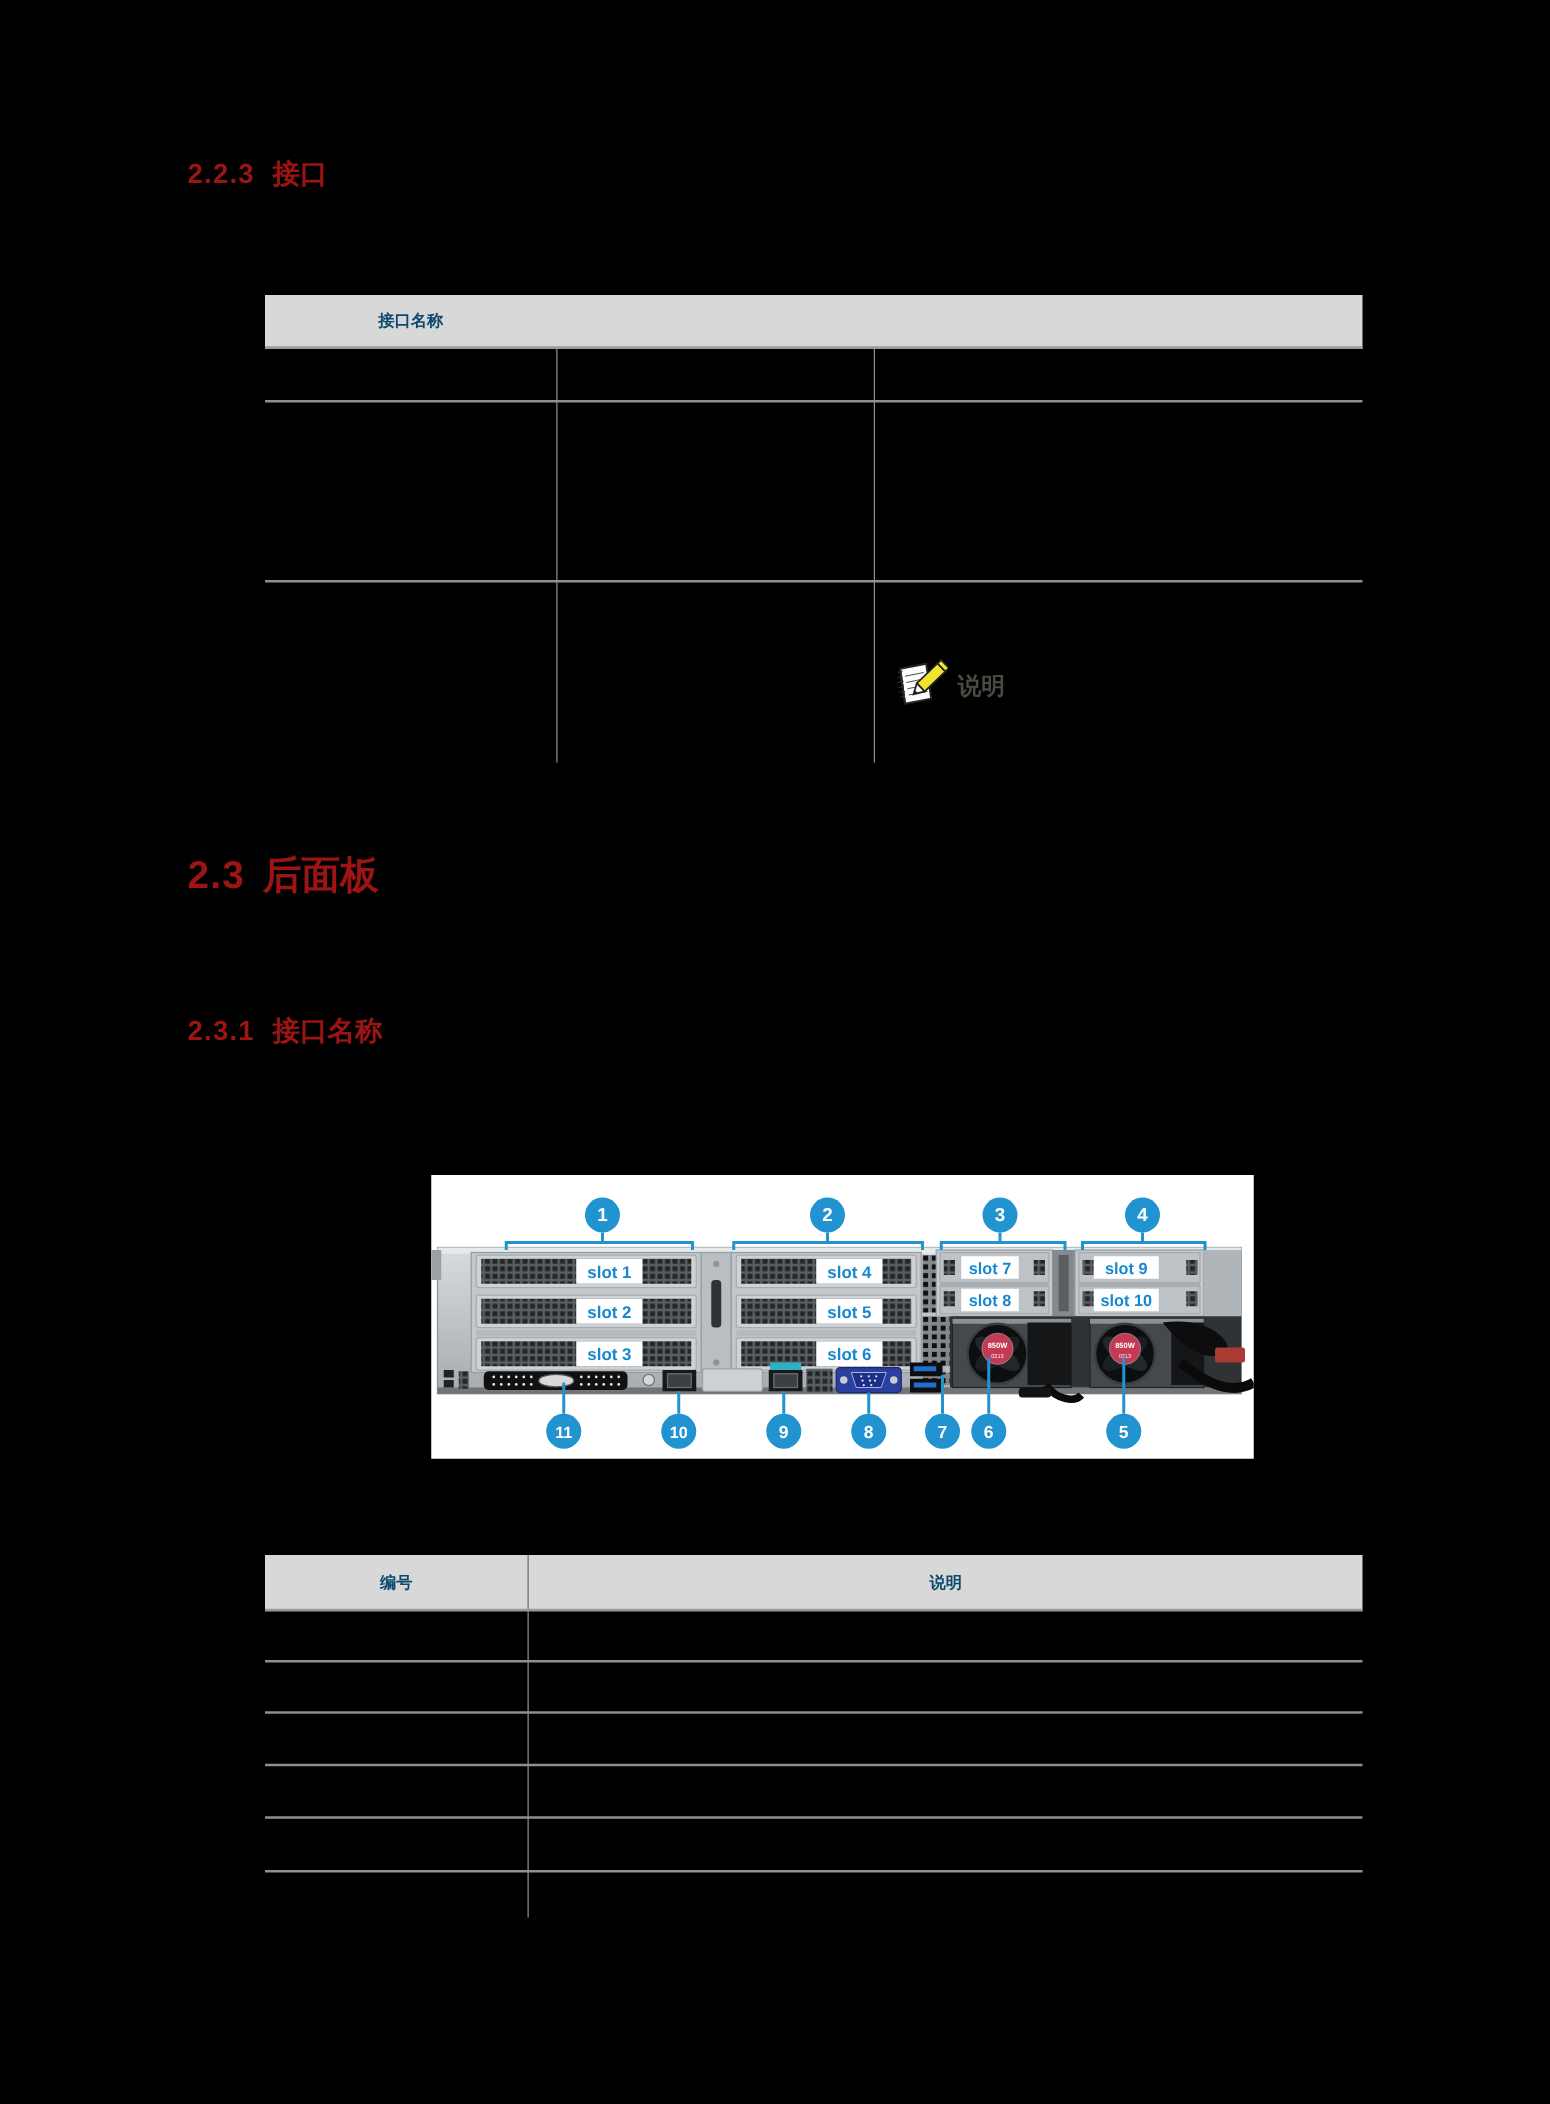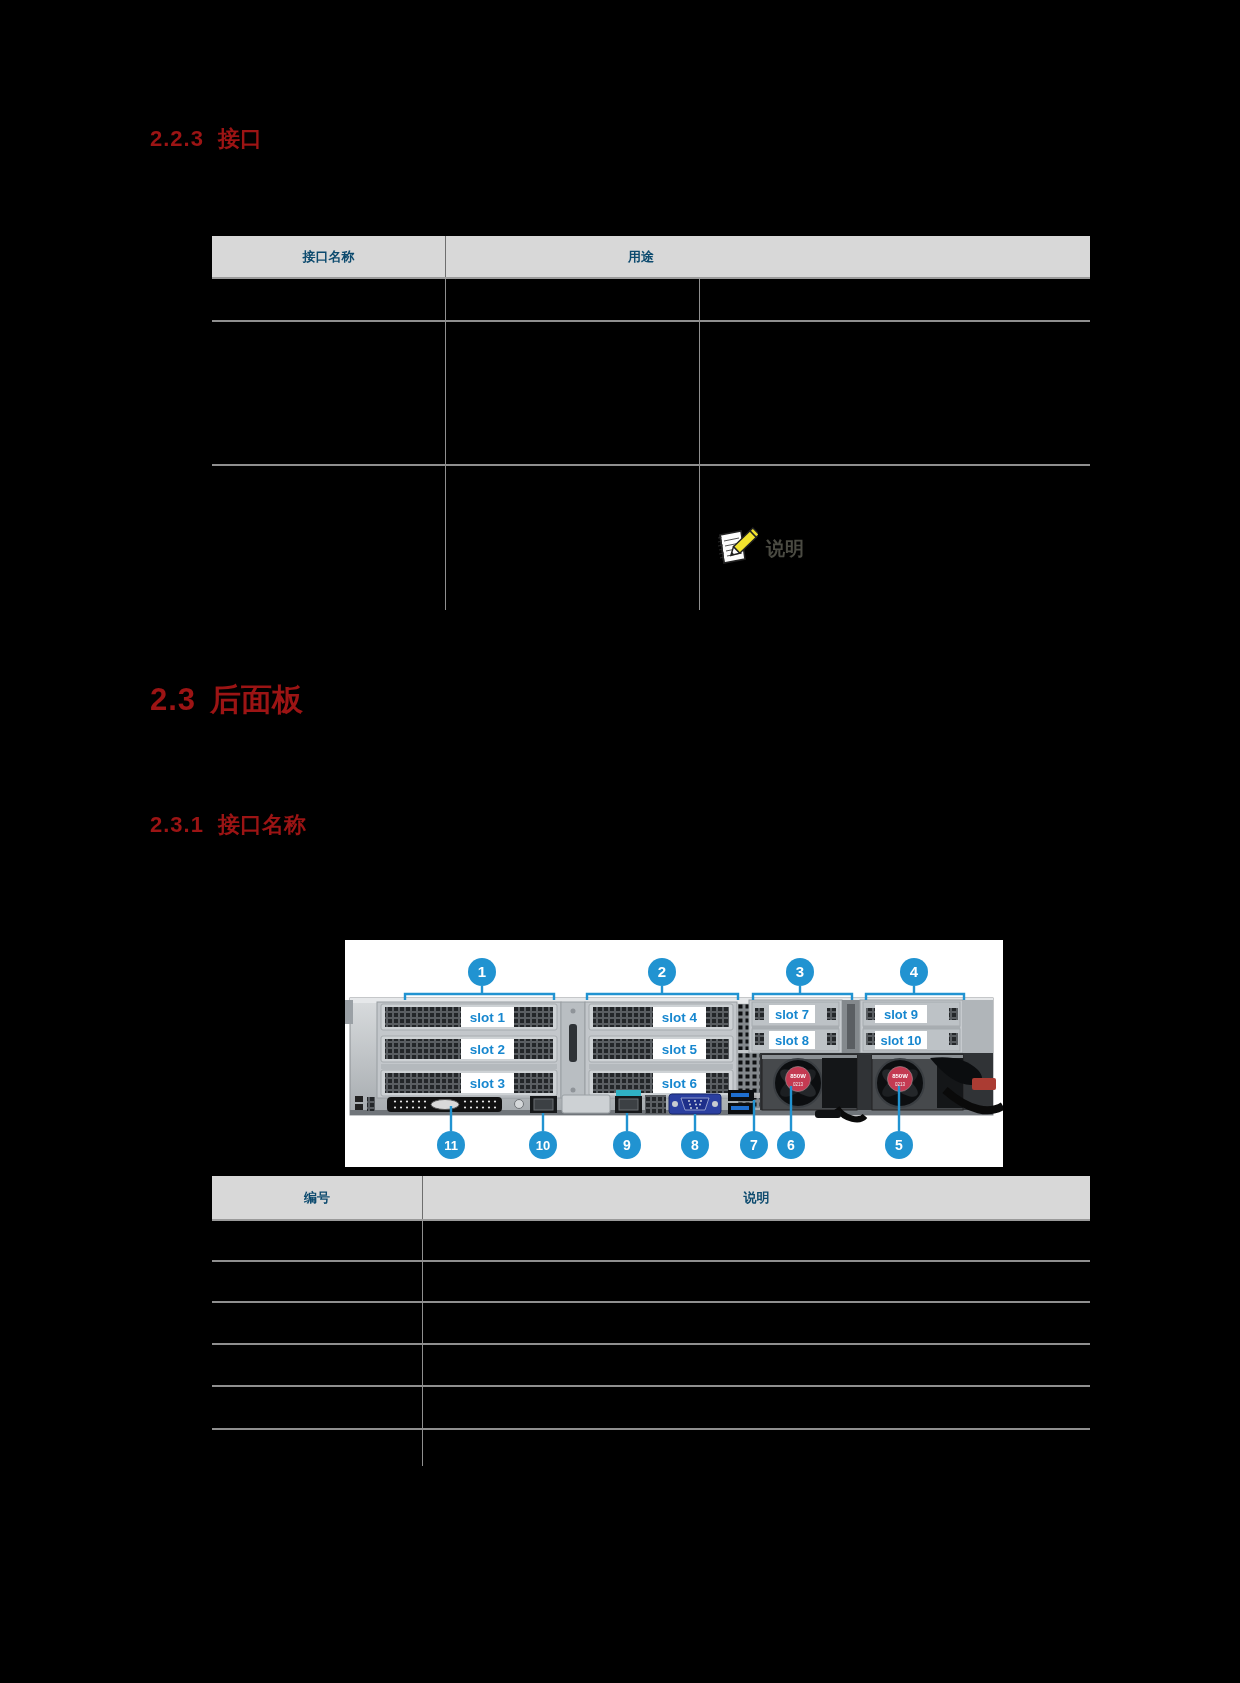--- a/index.html
+++ b/index.html
@@ -39,7 +39,6 @@
   <div class="tbl" style="top:236px;height:374px;">
     <div class="tbl-head" style="height:41px;">
       <div class="cell" style="width:233px;">接口名称</div>
-      <div class="cell" style="width:391px;">用途</div>
     </div>
     <div class="vline" style="left:233px;top:43px;height:331px;"></div>
     <div class="vline" style="left:487px;top:43px;height:331px;"></div>

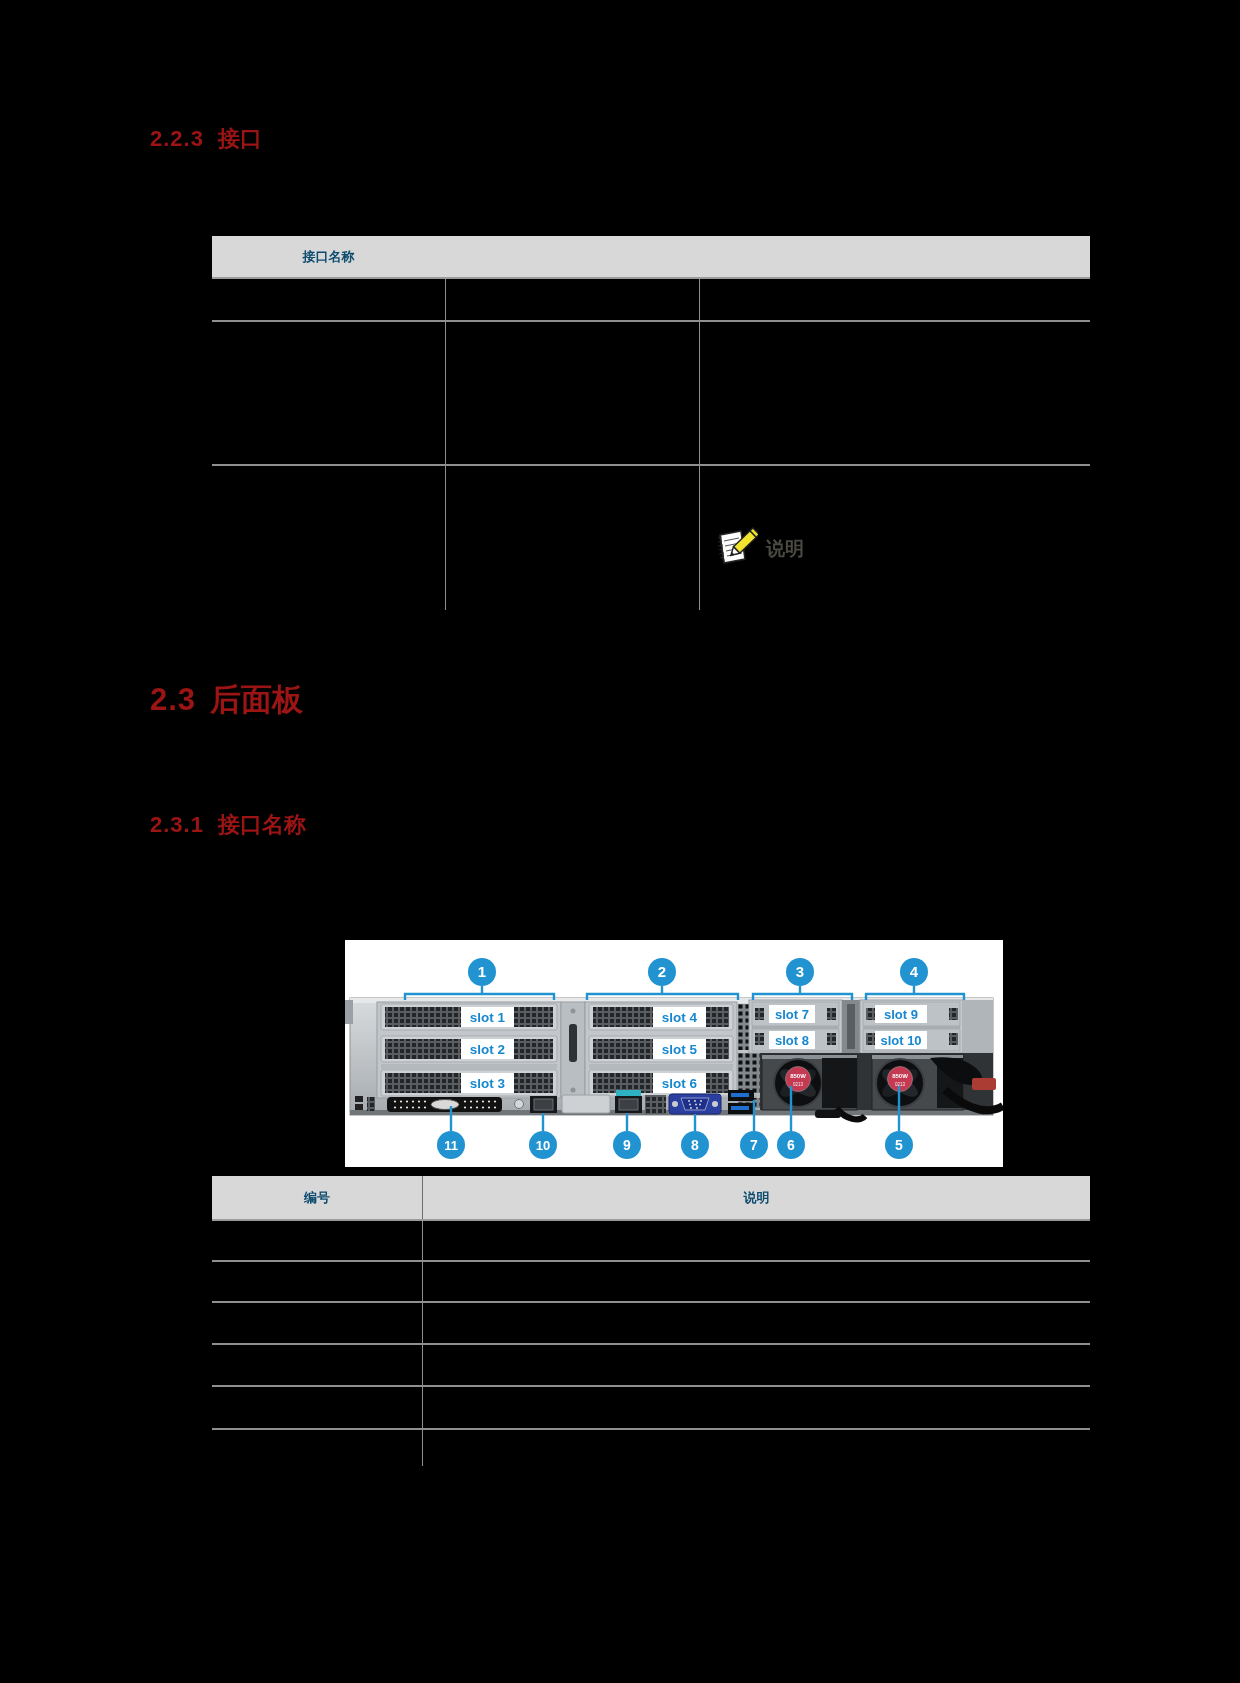--- a/index.html
+++ b/index.html
@@ -330,7 +330,7 @@
     </svg>
   </div>
 
-  <div class="tbl" style="top:1176px;height:290px;">
+  <div class="tbl" style="top:1244px;height:290px;">
     <div class="tbl-head" style="height:43px;">
       <div class="cell" style="width:210px;">编号</div>
       <div class="cell" style="width:668px;">说明</div>

